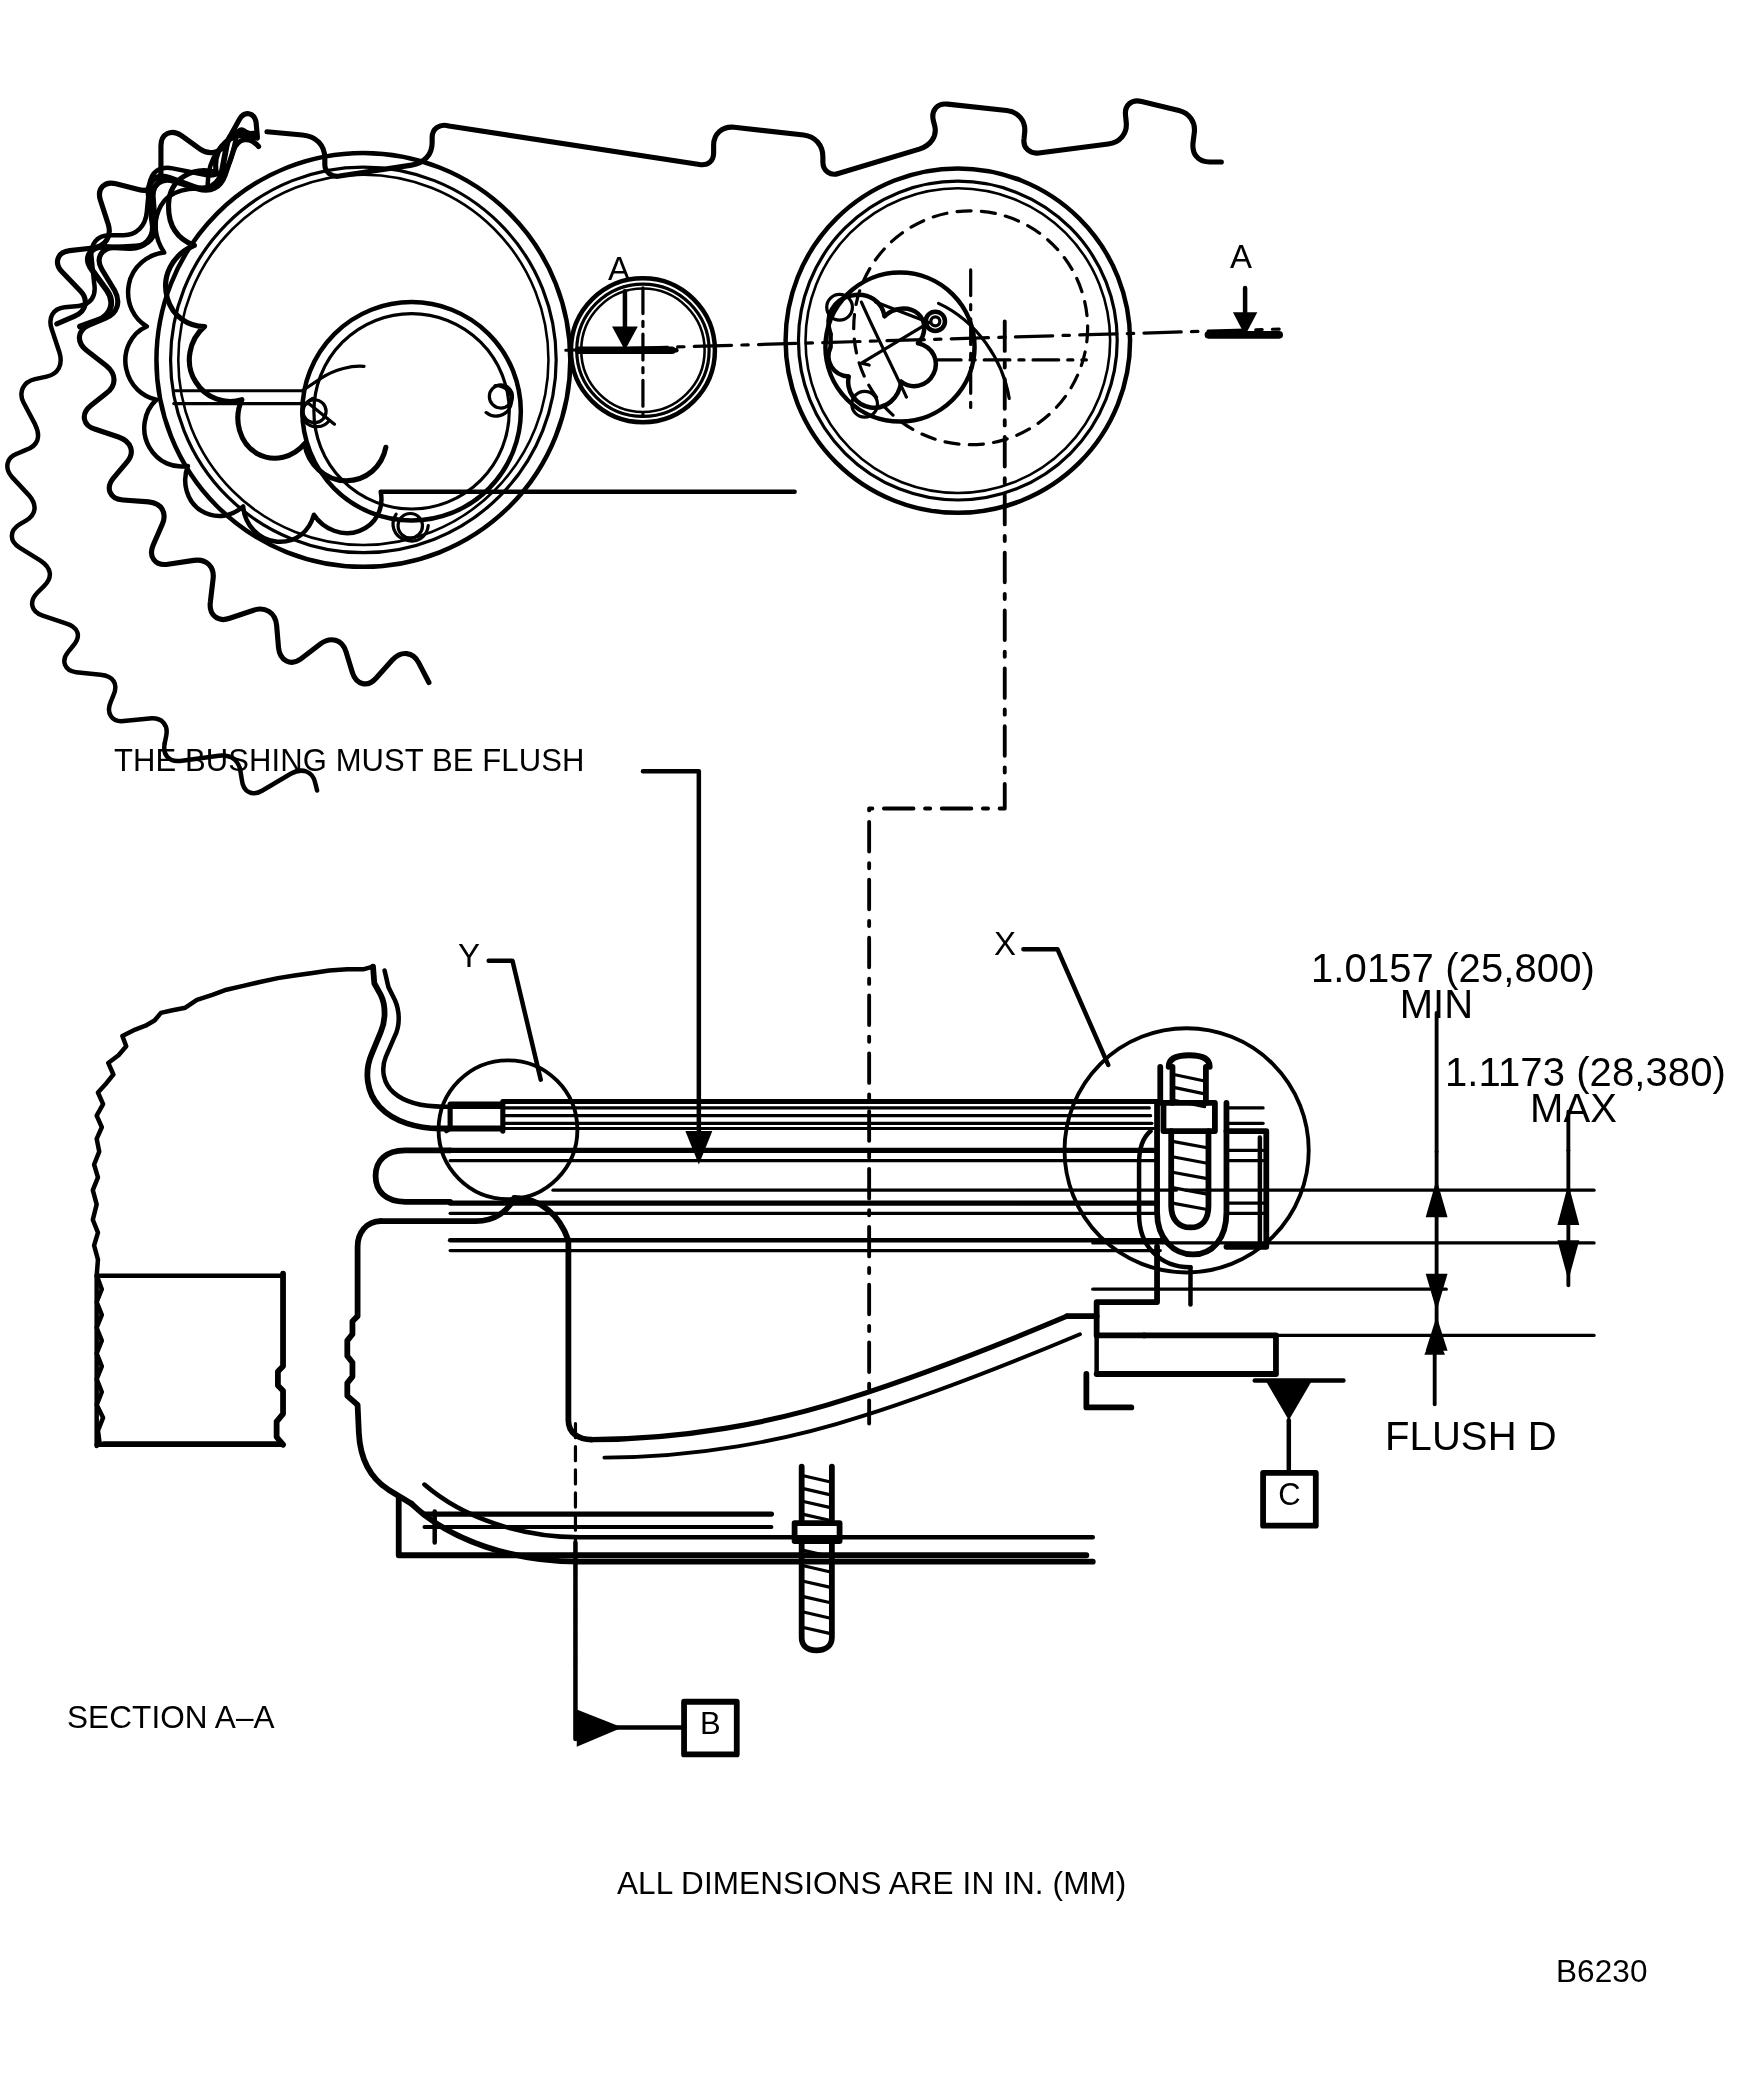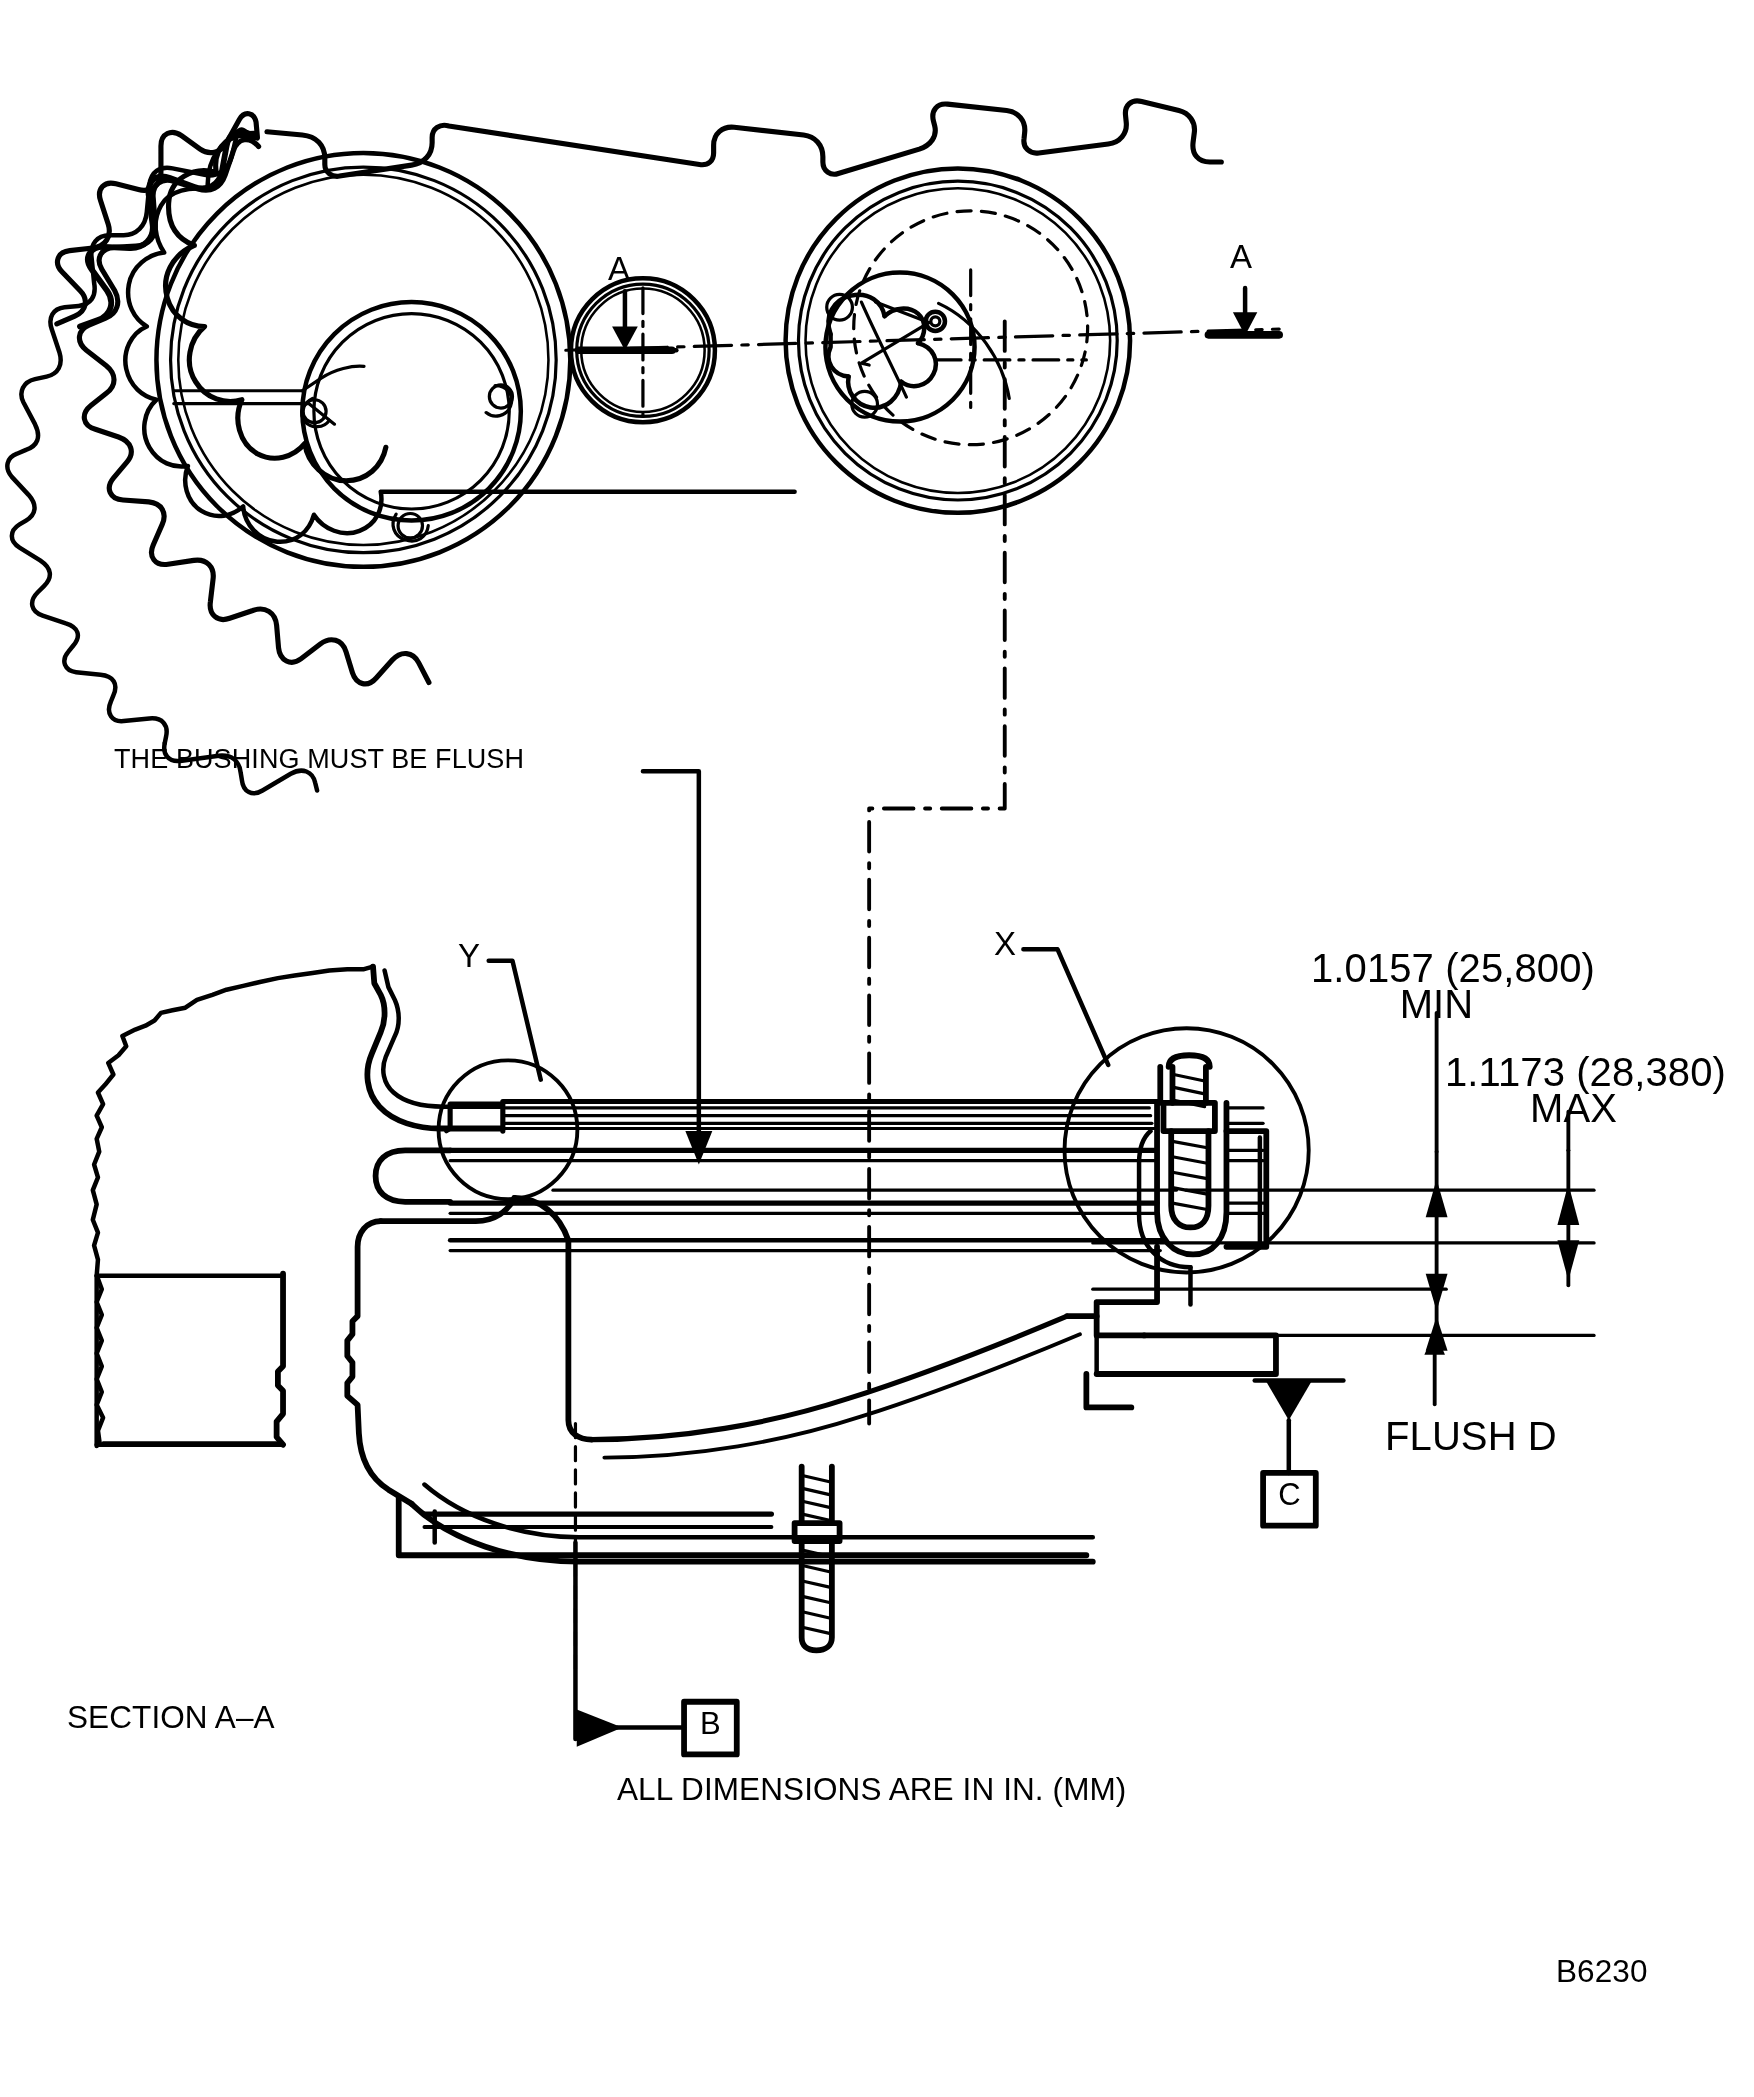--- a/index.html
+++ b/index.html
@@ -25,7 +25,7 @@
     line-height:1.12;
     letter-spacing:0.1px;
   }
-  .t-note{font-size:27px;}
+  .t-note{font-size:31px;}
   .t-dim{font-size:40px;}
   .t-mark{font-size:33px;}
   .t-sec{font-size:31.5px;}

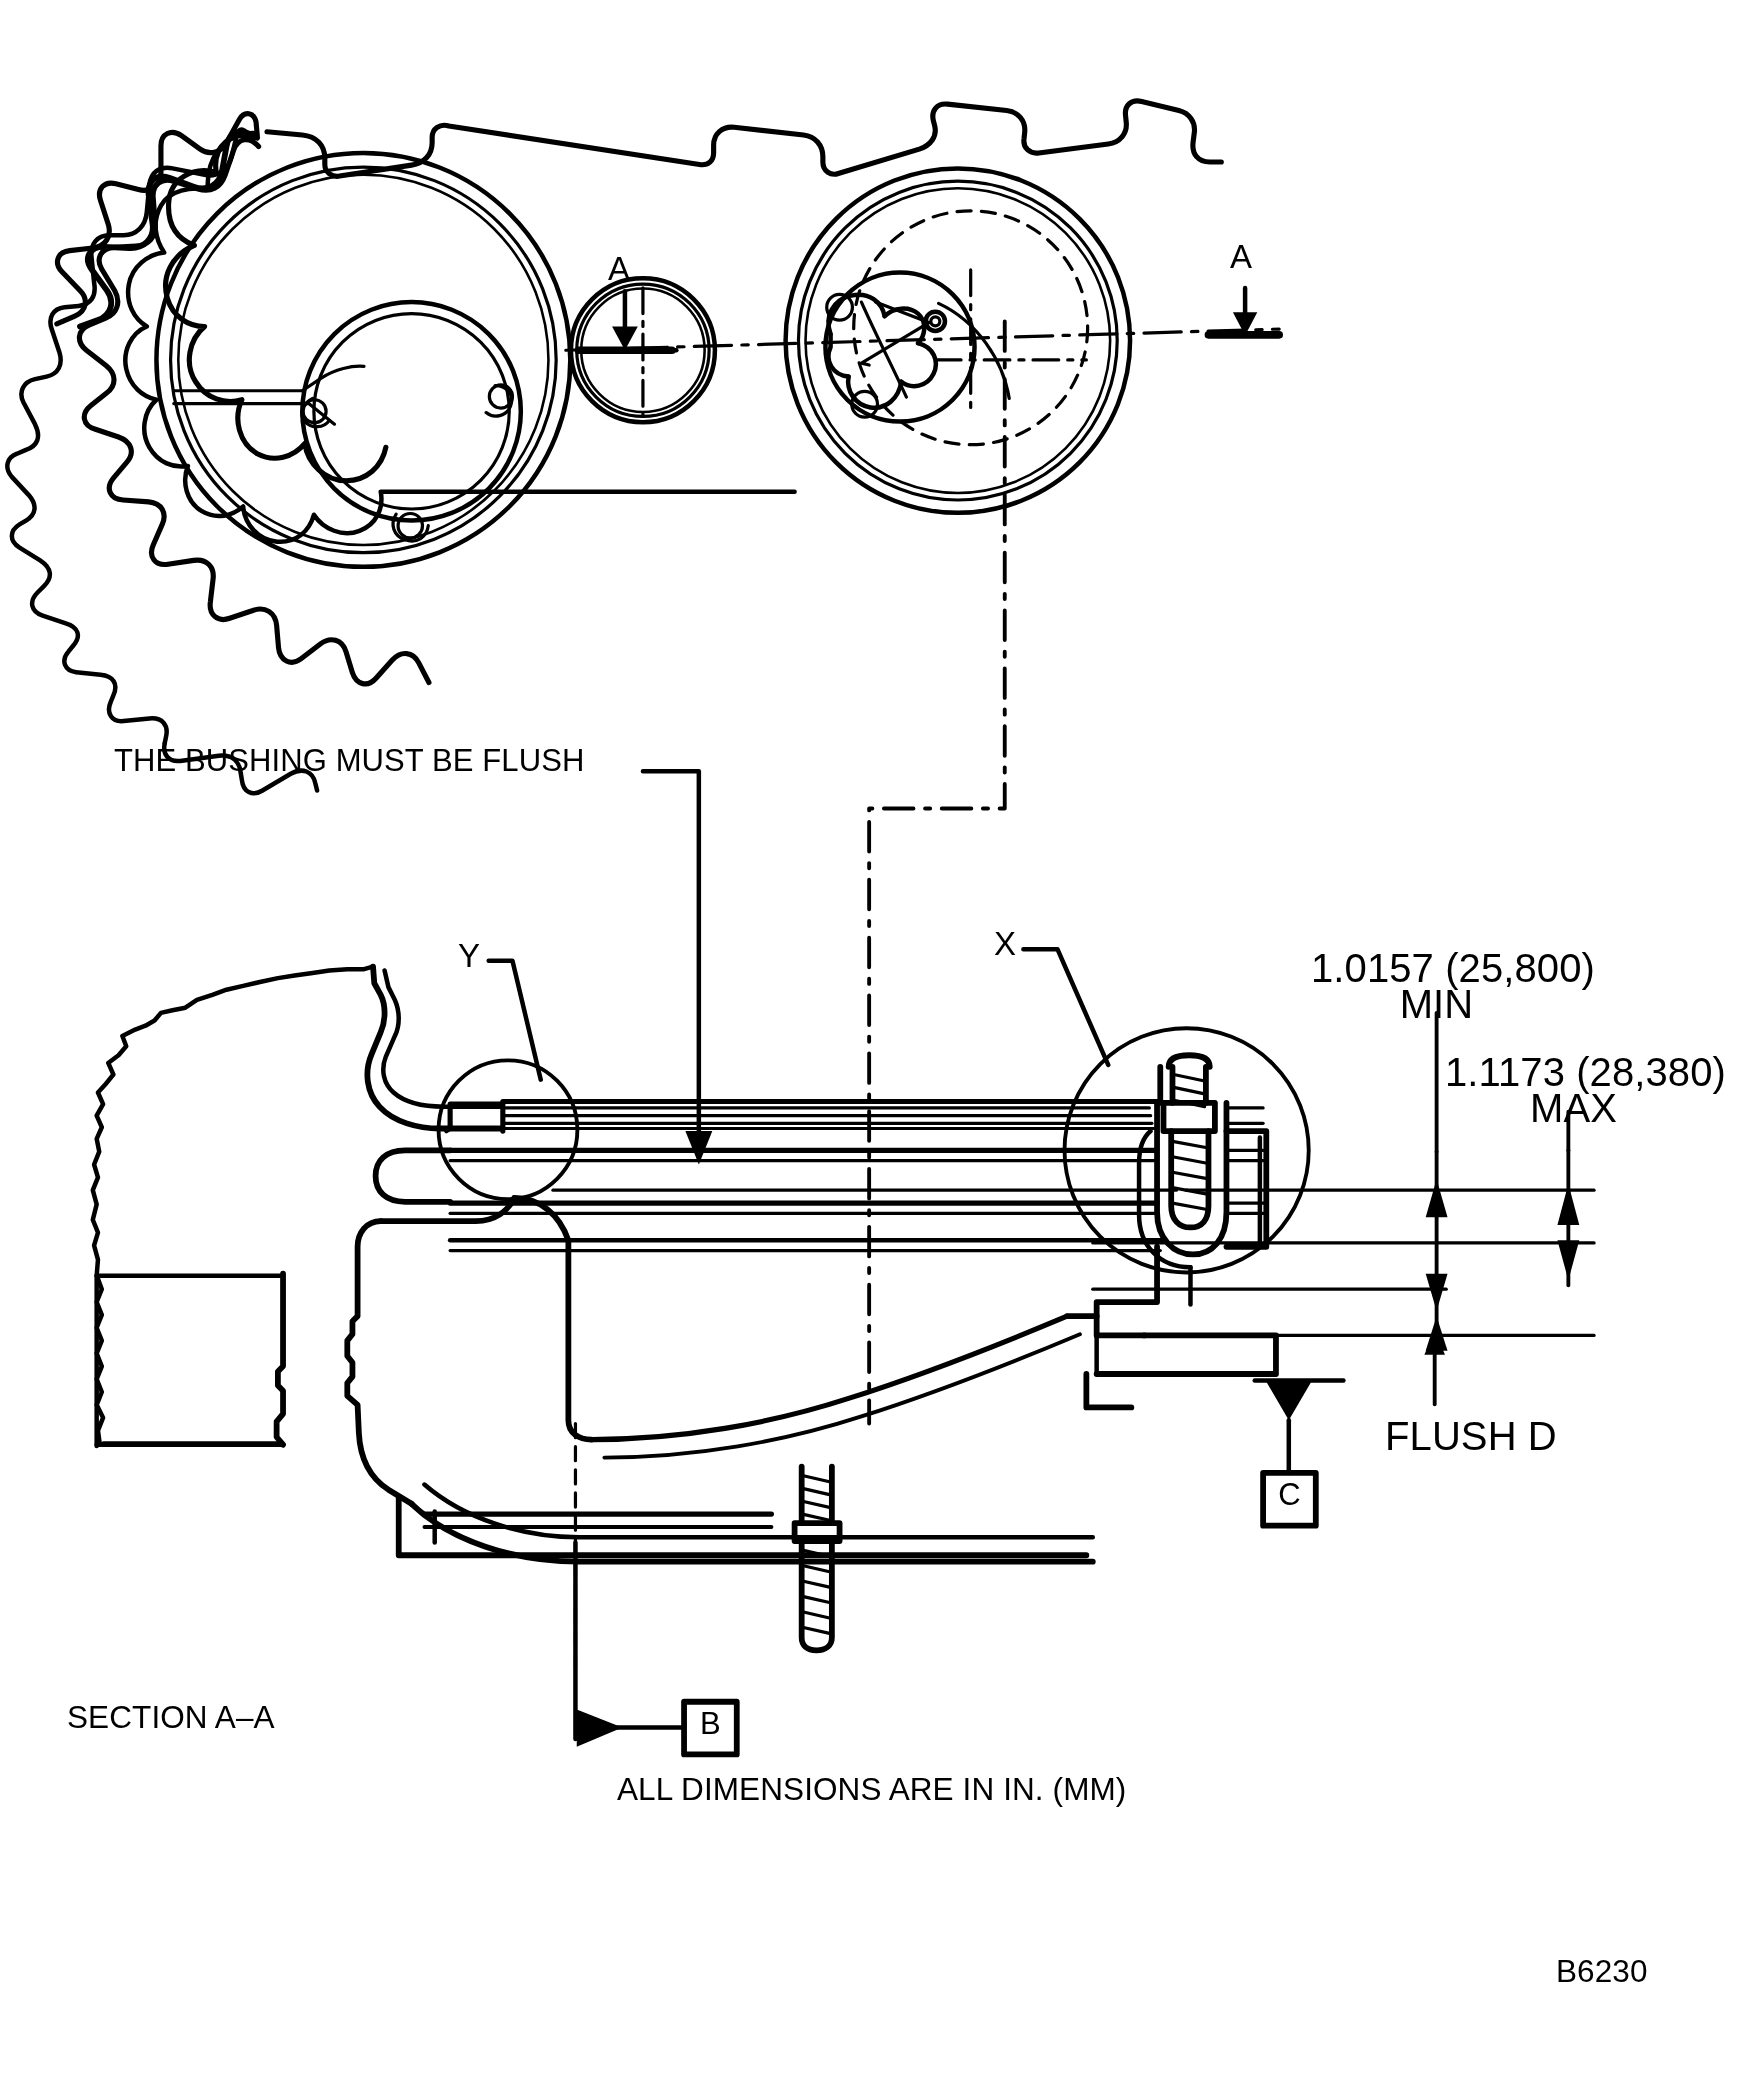--- a/index.html
+++ b/index.html
@@ -607,7 +607,7 @@
 
   <div class="lbl t-sec" style="left:67px; top:1700px;">SECTION A–A</div>
 
-  <div class="lbl t-bot" style="left:617px; top:1772px;">ALL DIMENSIONS ARE IN IN. (MM)</div>
+  <div class="lbl t-bot" style="left:617px; top:1866px;">ALL DIMENSIONS ARE IN IN. (MM)</div>
 
   <div class="lbl t-num" style="left:1556px; top:1940px;margin-top:14px;">B6230</div>
 

